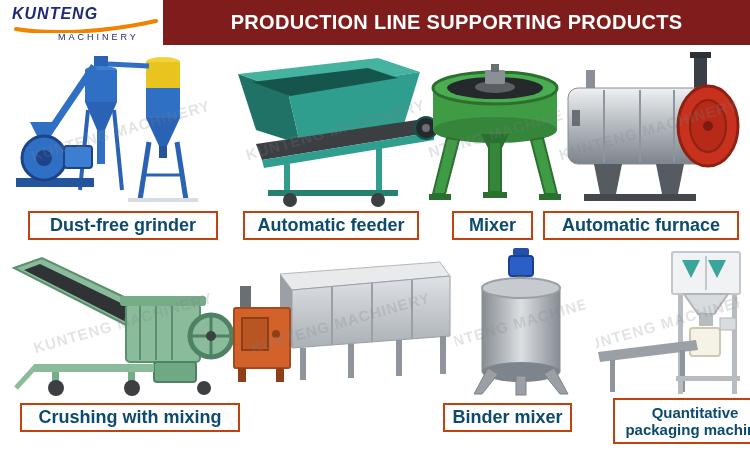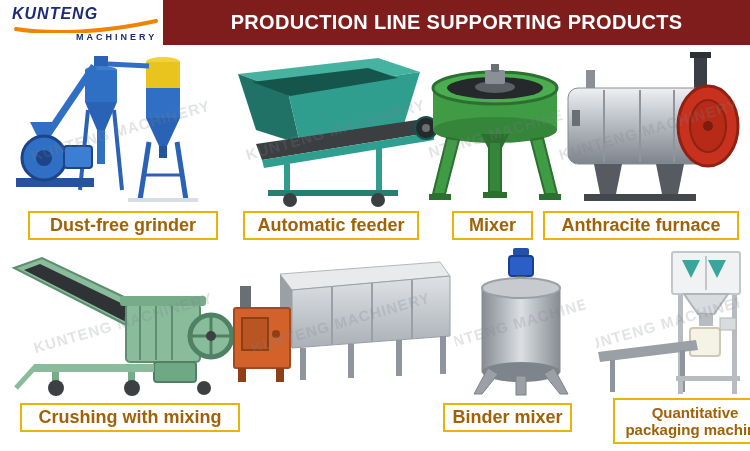--- a/index.html
+++ b/index.html
@@ -32,9 +32,9 @@
   .logo-swoosh { position: absolute; left: 0; top: 16px; width: 148px; height: 14px; }
   .logo-sub {
     margin-top: 7px;
-    margin-left: 64px;
+    margin-left: 46px;
     color: #1e2a78;
-    font-weight: bold;
+    font-weight: normal;
     font-size: 9px;
     letter-spacing: 3px;
     white-space: nowrap;

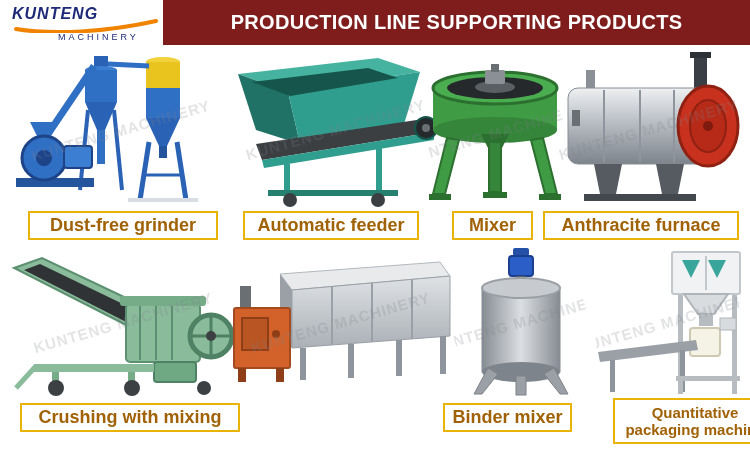--- a/index.html
+++ b/index.html
@@ -75,8 +75,8 @@
   .label-box {
     position: absolute;
     background: #ffffff;
-    border: 2px solid #eab308;
-    color: #a16207;
+    border: 2px solid #c2410c;
+    color: #0c4a6e;
     font-weight: bold;
     font-size: 18px;
     display: flex; align-items: center; justify-content: center;

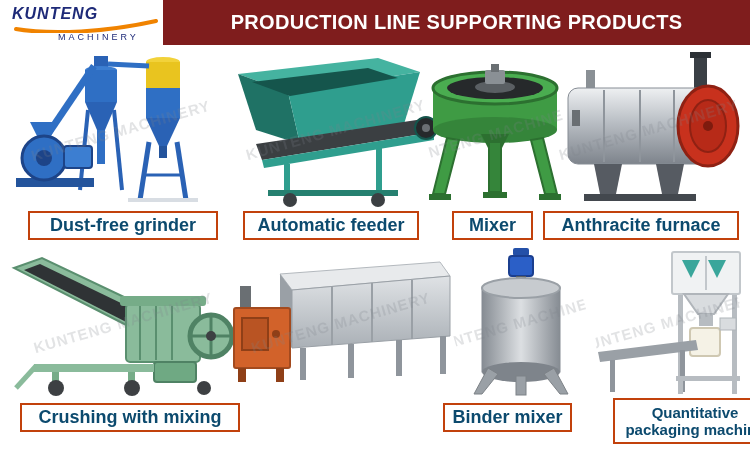--- a/index.html
+++ b/index.html
@@ -207,7 +207,7 @@
   <div class="label-box" style="left:28px; top:211px; width:190px; height:29px;">Dust-free grinder</div>
   <div class="label-box" style="left:243px; top:211px; width:176px; height:29px;">Automatic feeder</div>
   <div class="label-box" style="left:452px; top:211px; width:81px; height:29px;">Mixer</div>
-  <div class="label-box" style="left:543px; top:211px; width:196px; height:29px;">Anthracite furnace</div>
+  <div class="label-box" style="left:543px; top:211px; width:196px; height:29px;">Automatic furnace</div>
 
   <div class="img-cell" style="left:8px; top:246px; width:230px; height:152px;">
     <svg viewBox="0 0 230 152">

